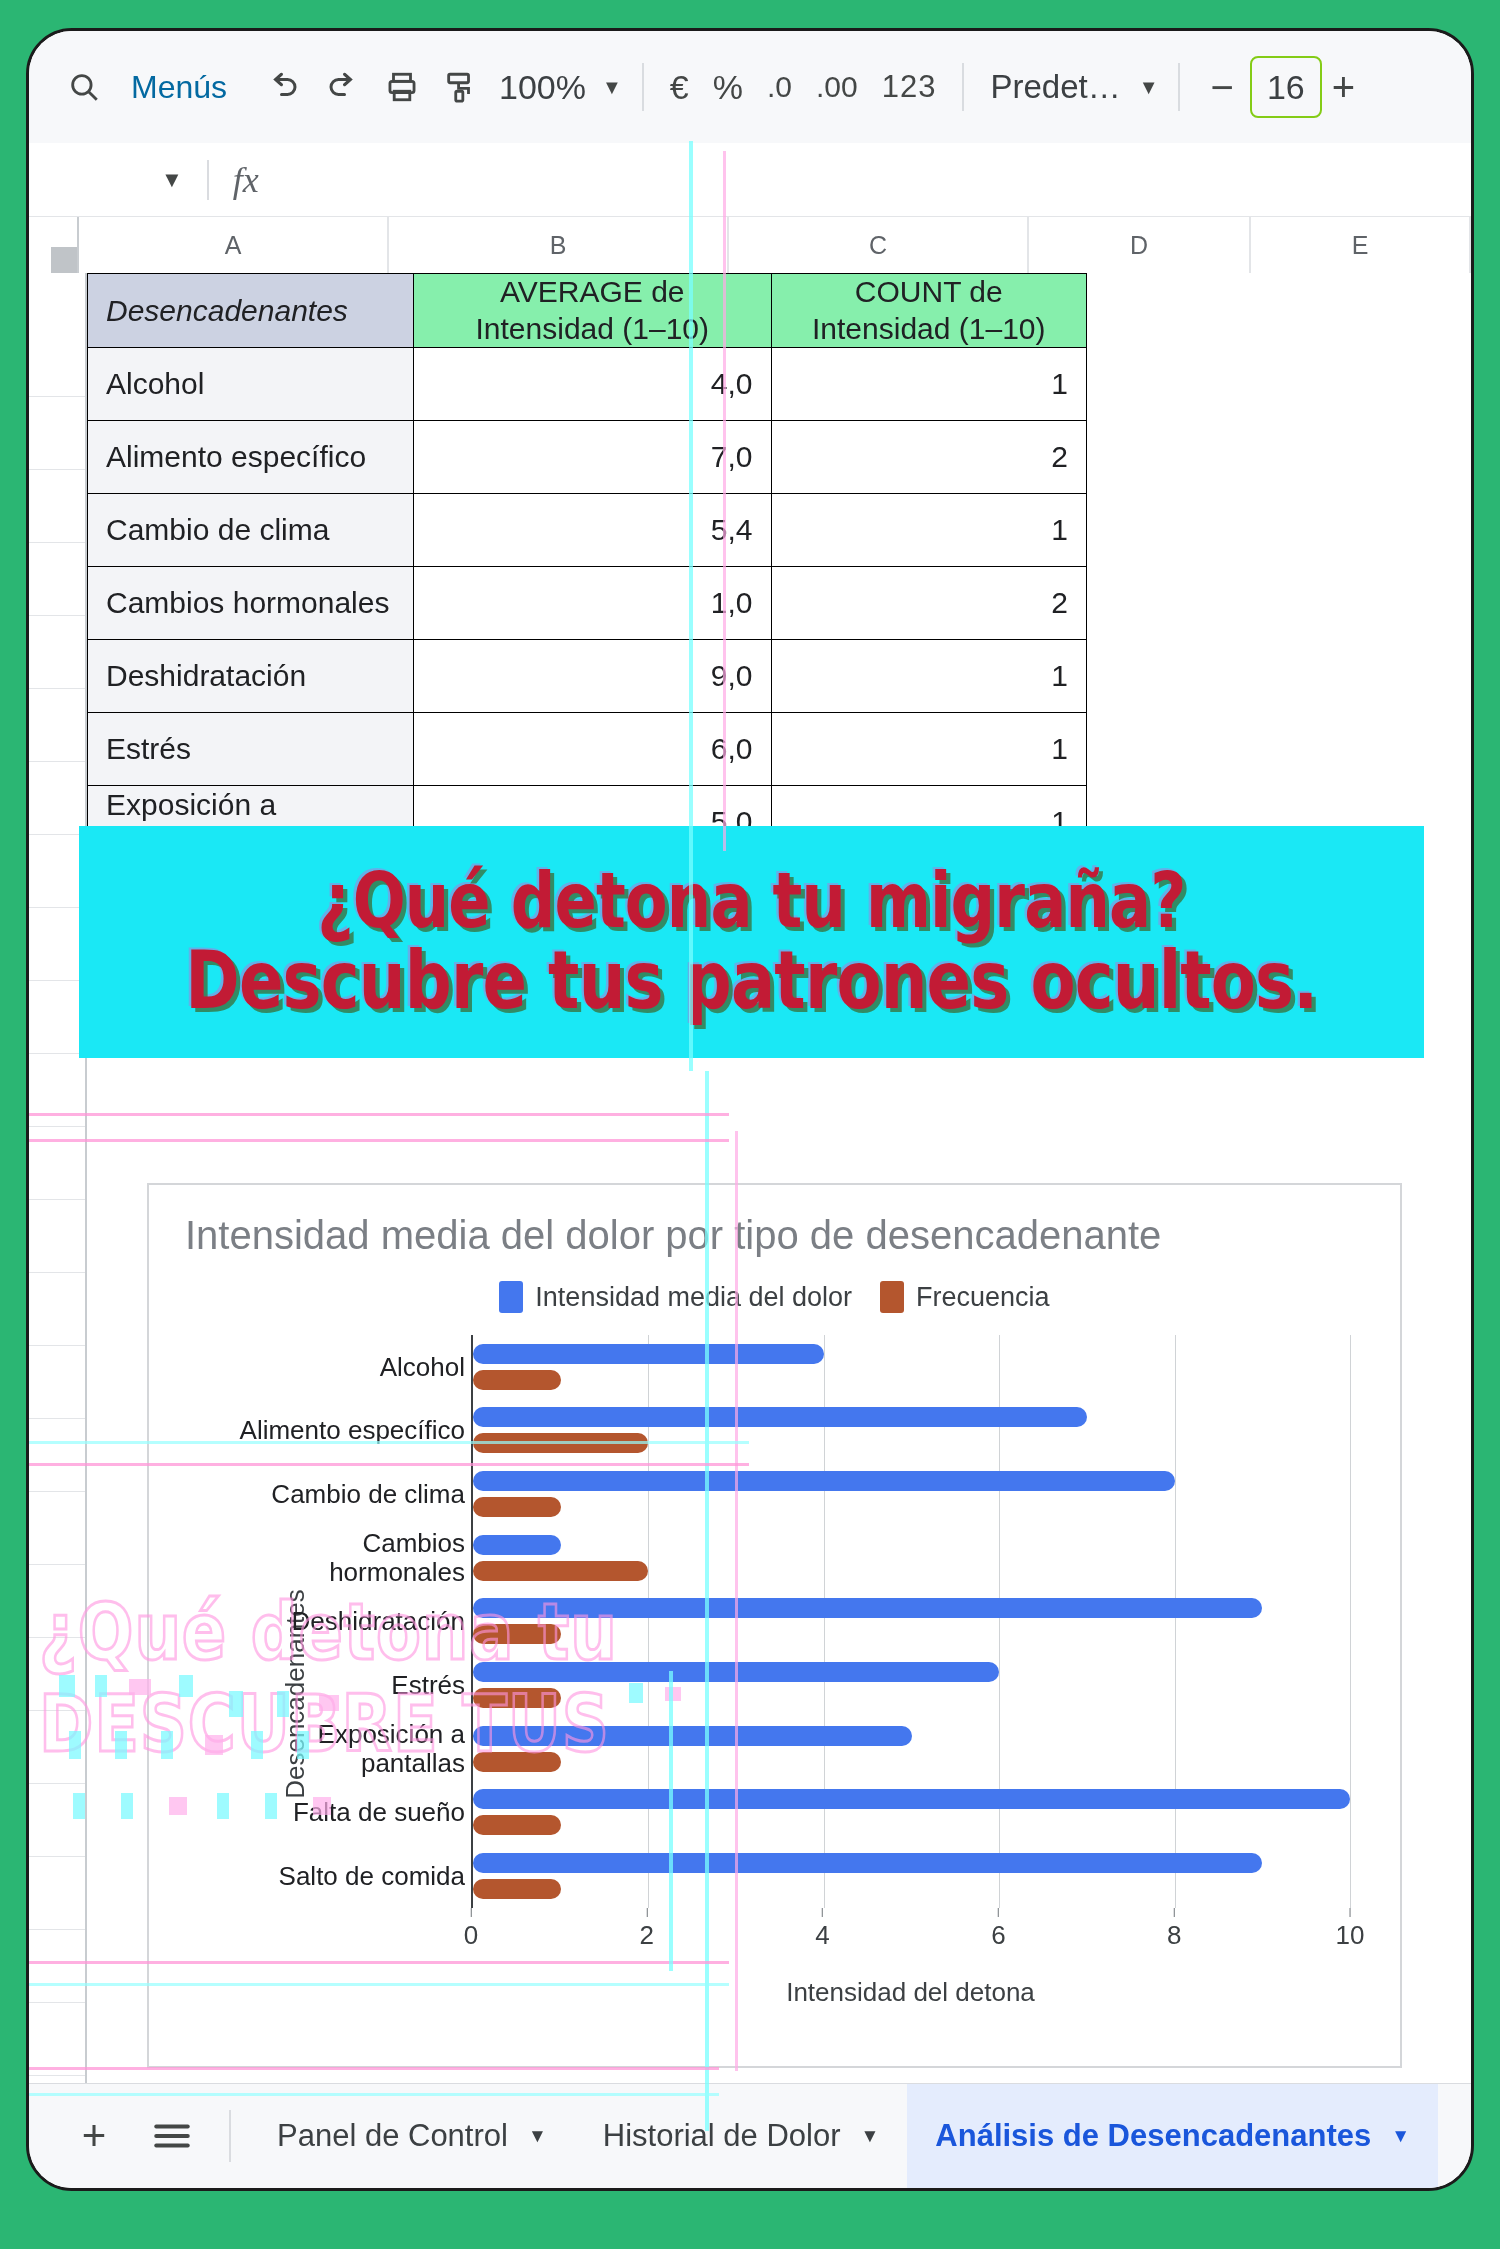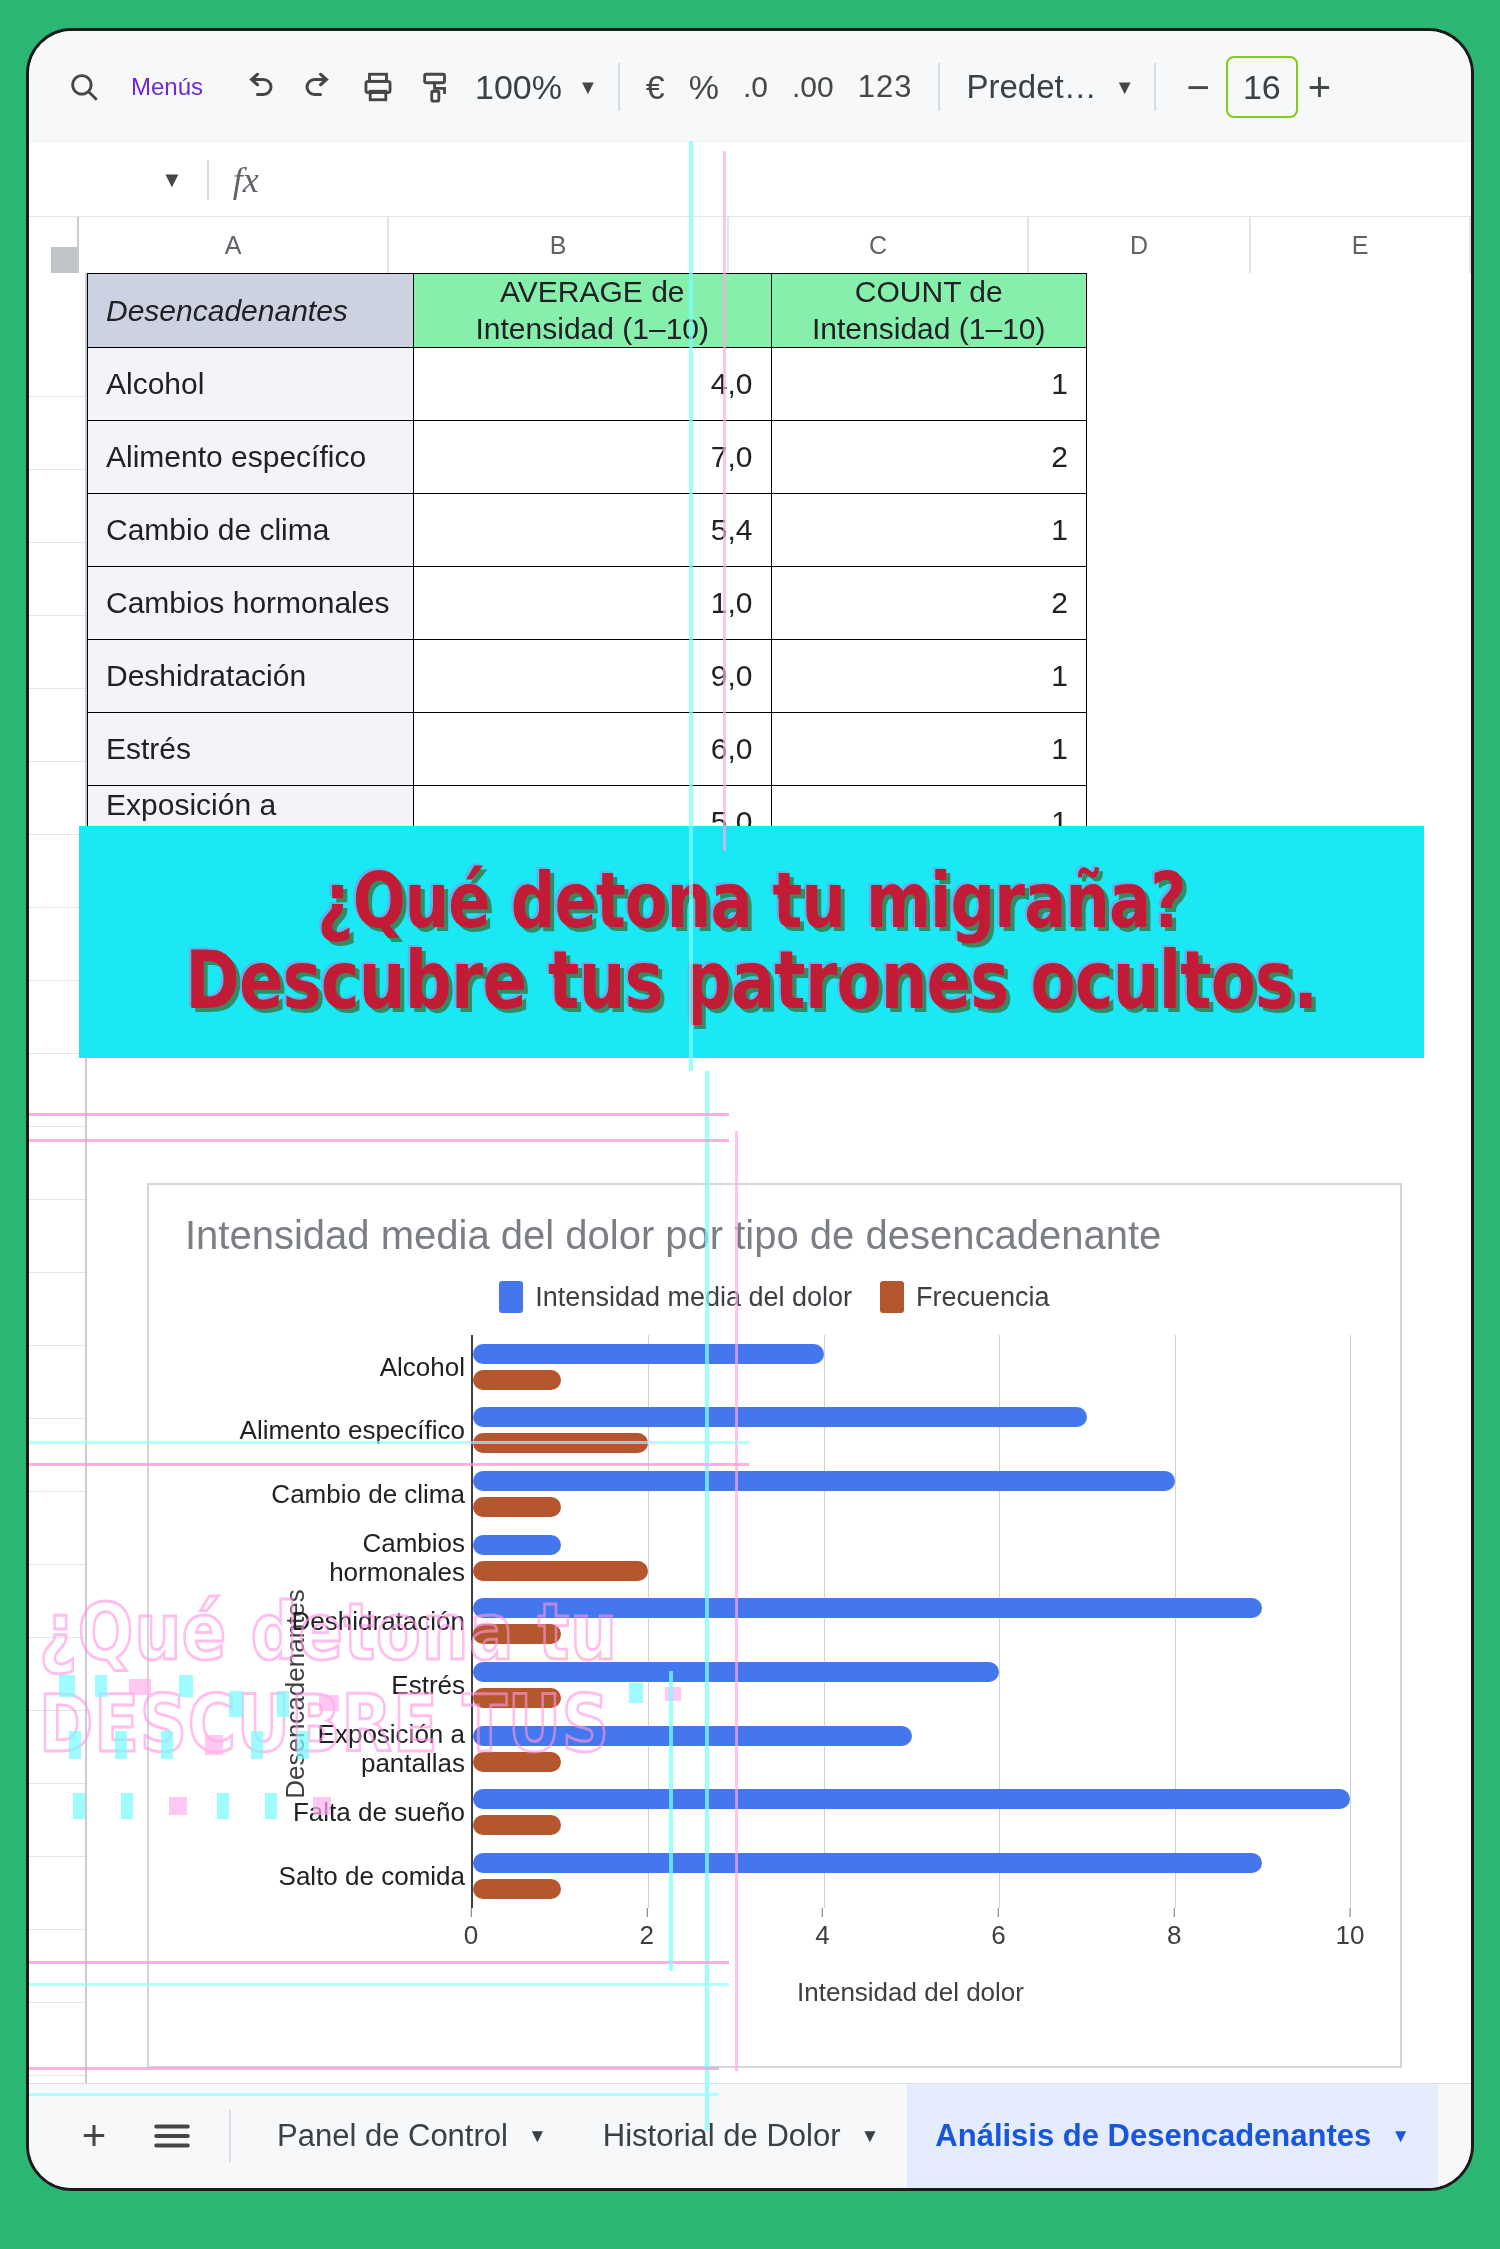--- a/index.html
+++ b/index.html
@@ -54,7 +54,7 @@
     padding: 0 12px;
     white-space: nowrap;
   }
-  .tb-menus { font-size: 24px; color: #6d28d9; padding-left: 18px; padding-right: 26px; }
+  .tb-menus { font-size: 32px; color: #0369a1; padding-left: 18px; padding-right: 26px; }
   .tb-sep {
     width: 2px;
     height: 48px;

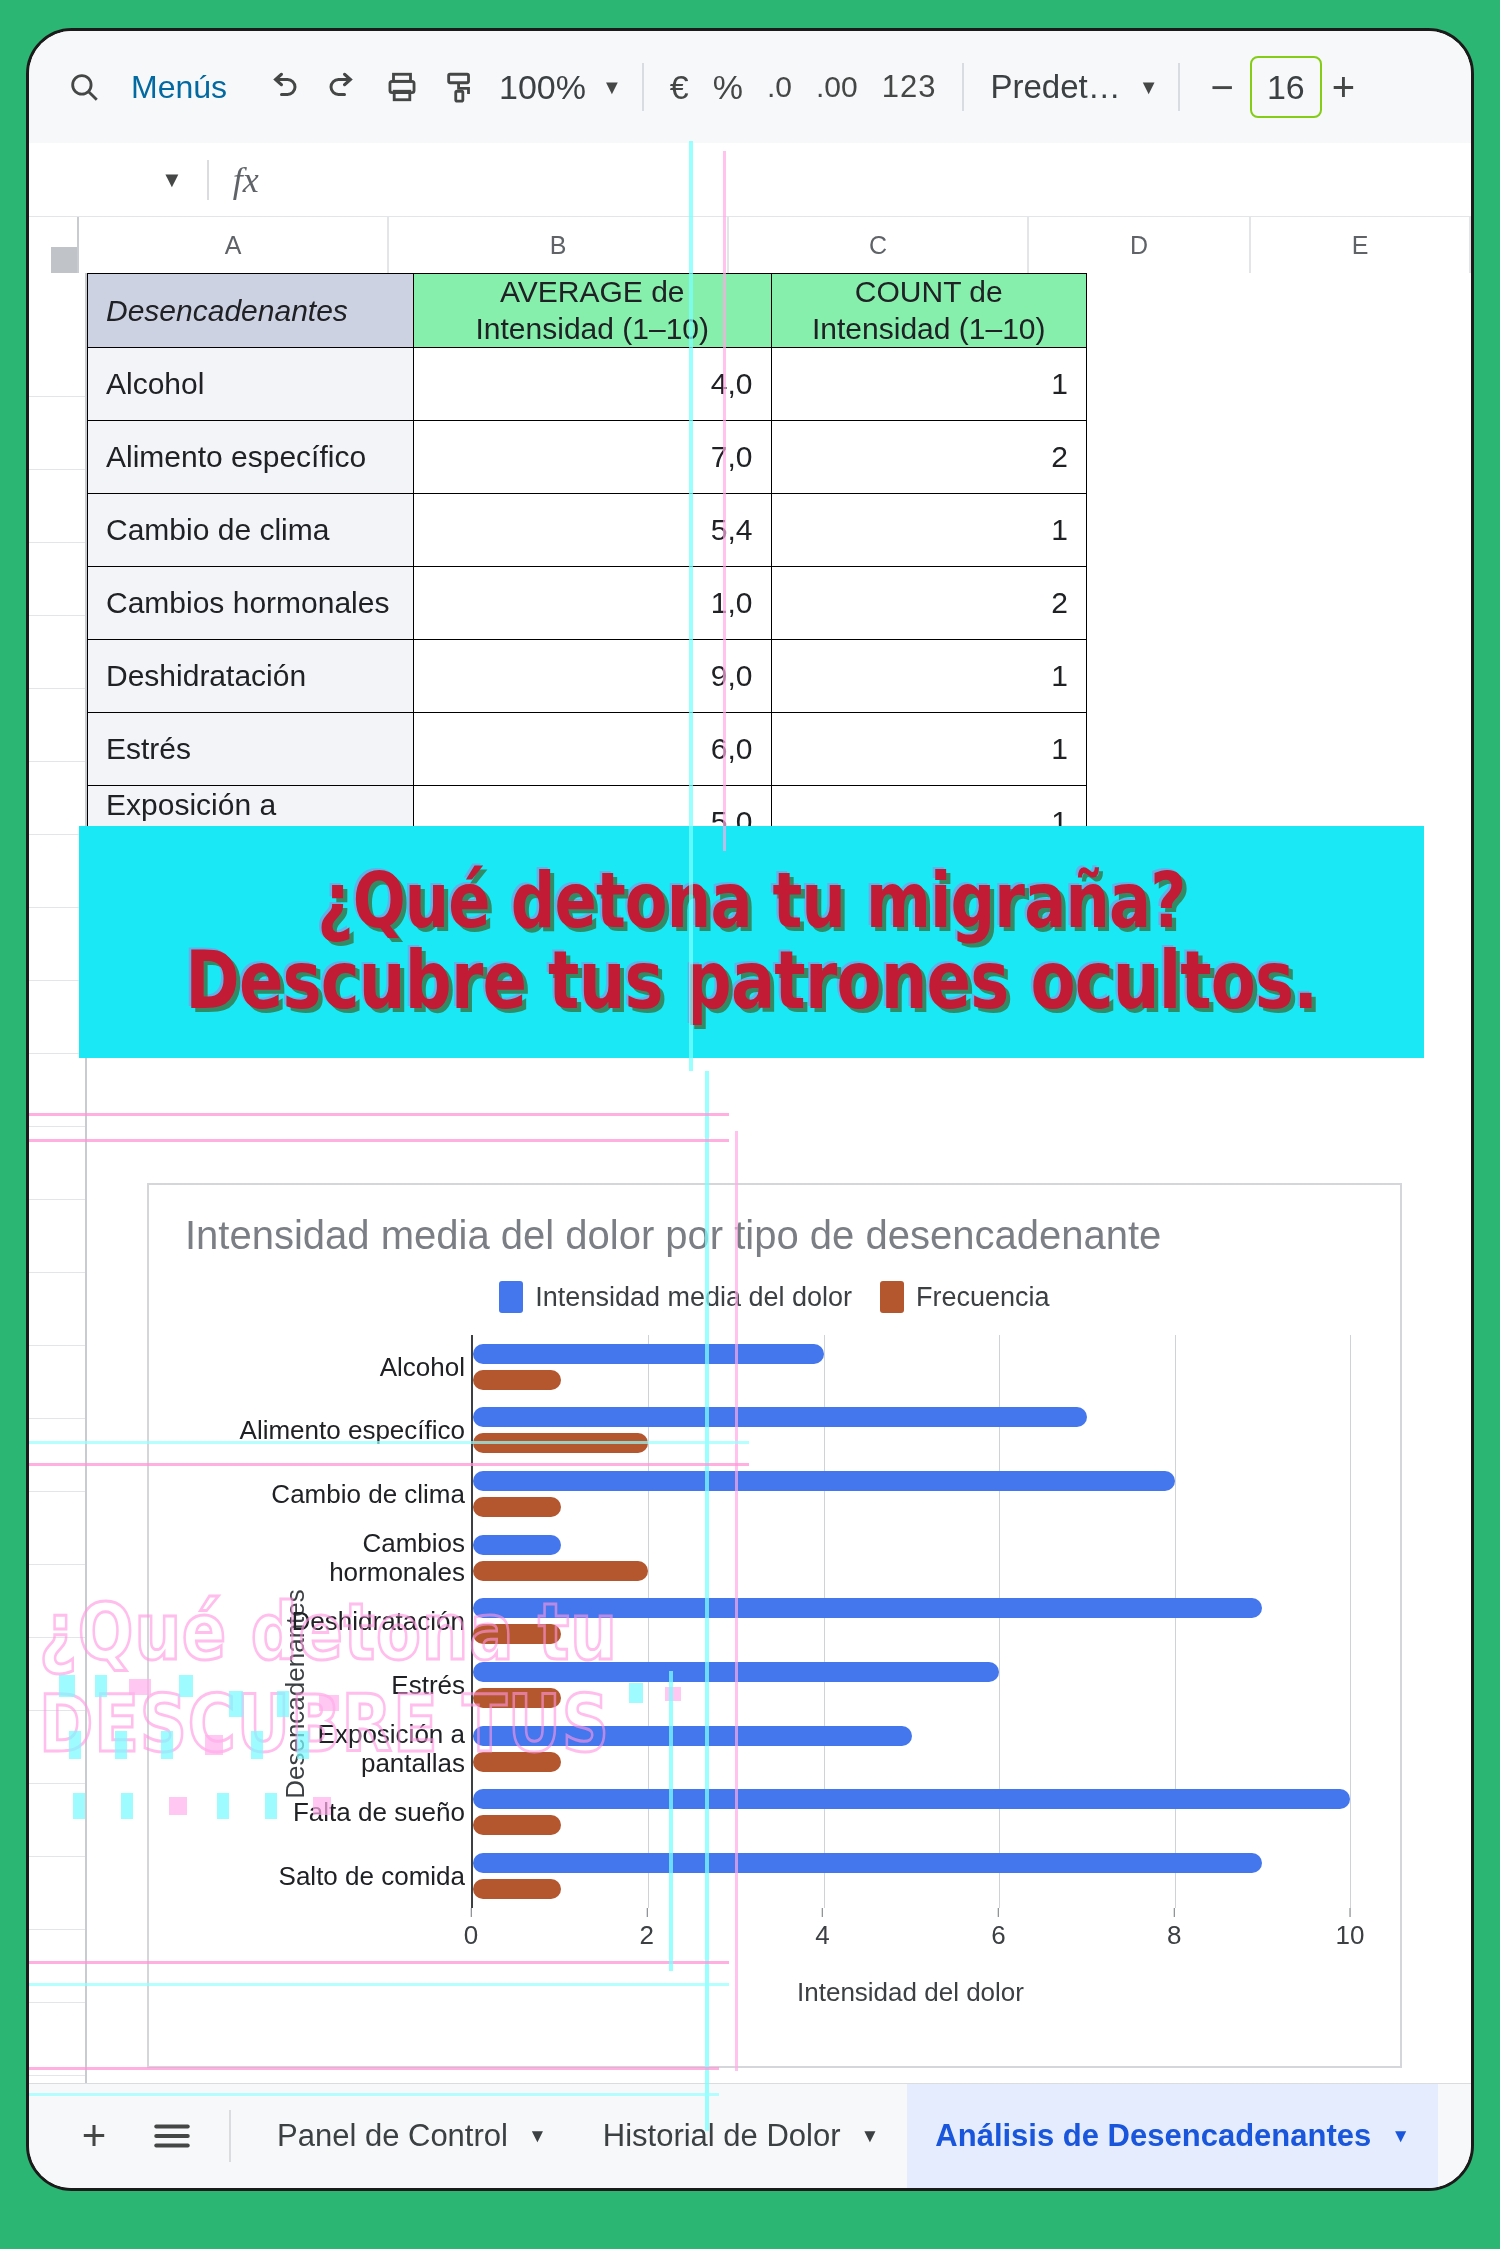--- a/index.html
+++ b/index.html
@@ -673,7 +673,7 @@
                   <div class="xtick" style="left: 80%;"><span class="tickmark"></span><span>8</span></div>
                   <div class="xtick" style="left: 100%;"><span class="tickmark"></span><span>10</span></div>
                 </div>
-              <div id="xlabel">Intensidad del dolor</div>
+              <div id="xlabel">Intensidad del detona</div>
             </div>
           </div>
 

